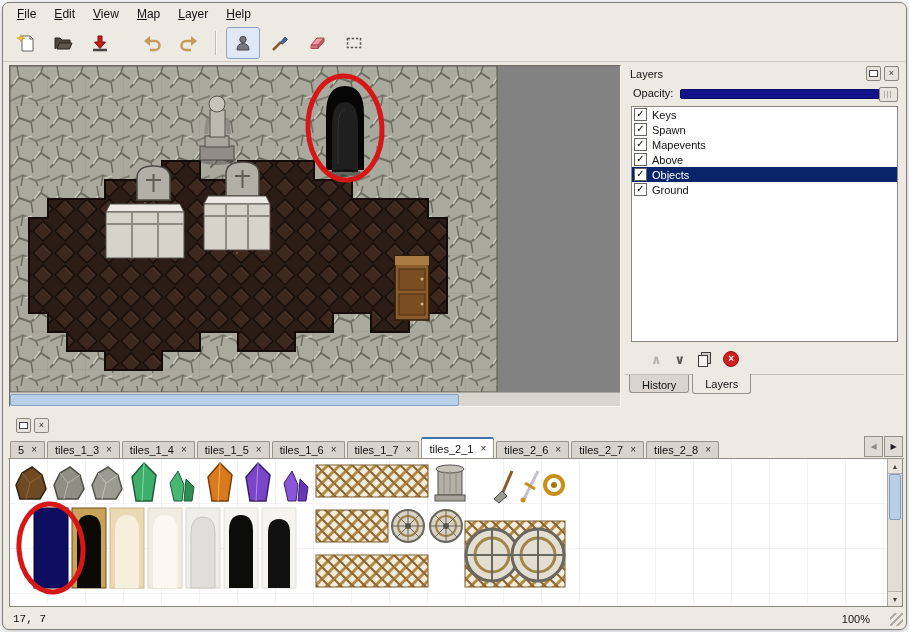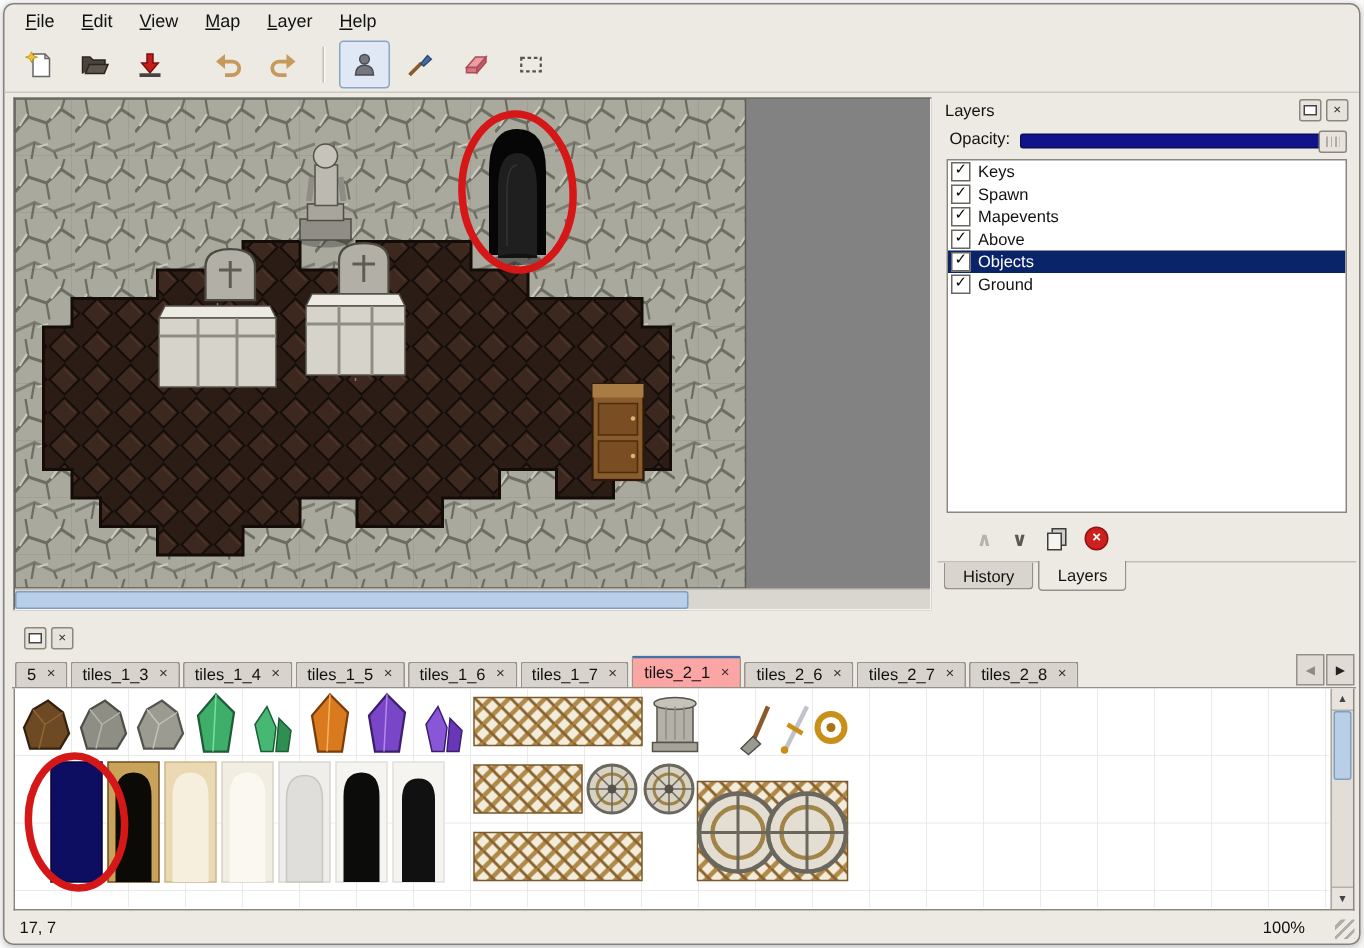--- a/index.html
+++ b/index.html
@@ -67,7 +67,7 @@
   .ts-tabs{position:relative;height:24px;display:flex;align-items:flex-end;padding-left:2px;border-bottom:1px solid #94908a;}
   .ttab{display:flex;align-items:center;gap:7px;font-size:11px;padding:2px 7px;background:#d8d4cd;
         border:1px solid #9a958c;border-bottom:none;border-radius:2px 2px 0 0;margin-right:2px;height:17px;box-sizing:border-box;position:relative;top:0;}
-  .ttab.active{background:#fca5a5;border-top:2px solid #4472a8;height:21px;z-index:3;}
+  .ttab.active{background:#ffffff;border-top:2px solid #4472a8;height:21px;z-index:3;}
   .tclose{font-size:10px;line-height:10px;color:#333;}
   .tab-scrolls{position:absolute;right:1px;bottom:1px;display:flex;}
   .tsc{width:17px;height:19px;background:#e0dcd5;border:1px solid #94908a;display:flex;align-items:center;justify-content:center;font-size:8px;margin-left:1px;}

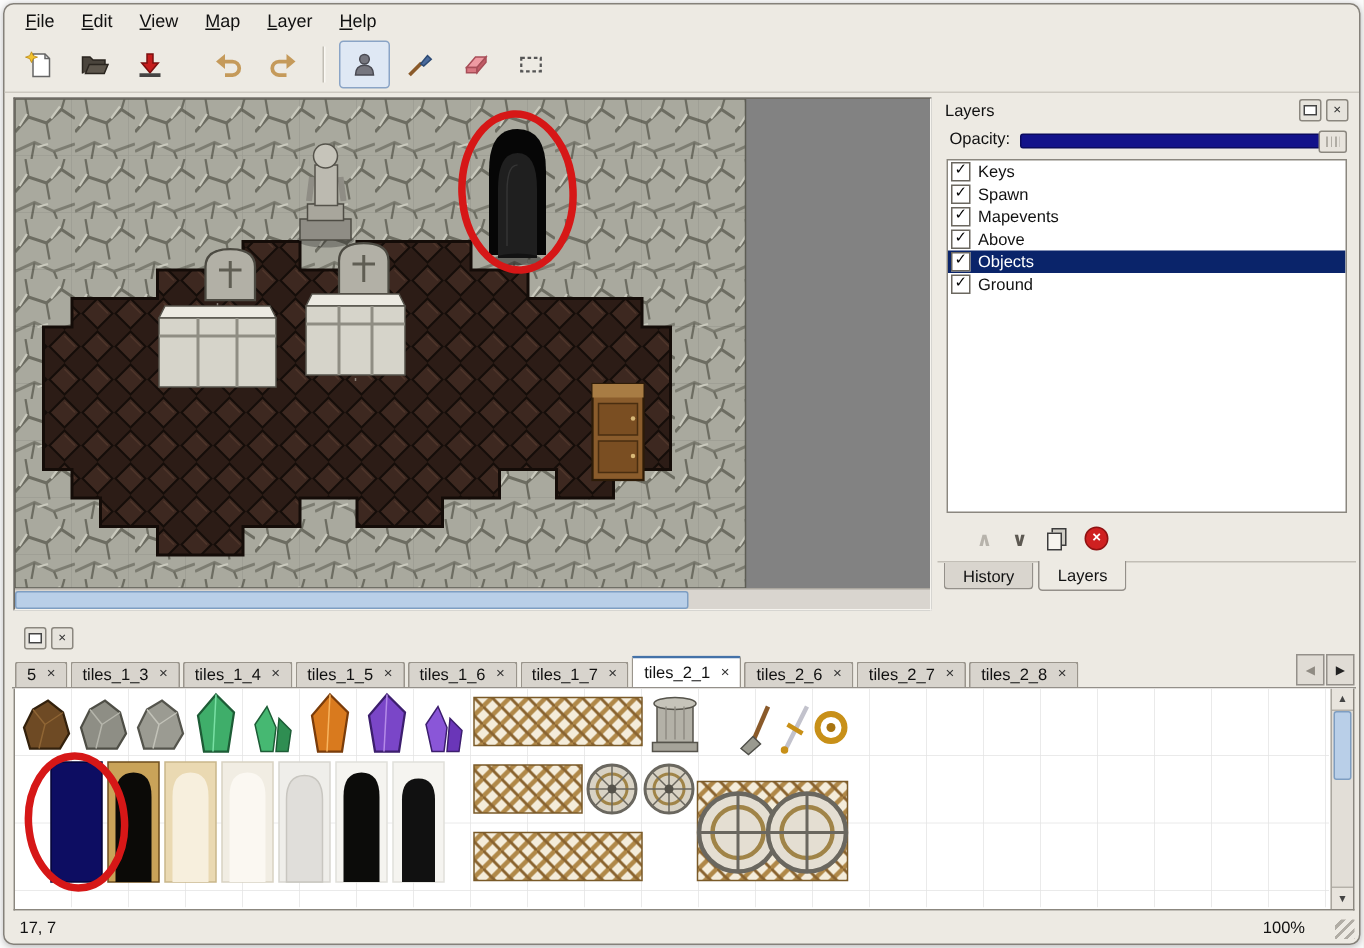--- a/index.html
+++ b/index.html
@@ -81,7 +81,7 @@
 
   
   .statusbar{position:absolute;left:0;right:0;bottom:0;height:21px;display:flex;align-items:center;font-size:11px;padding:0 10px;}
-  .sb-coords{flex:1;}
+  .sb-coords{flex:1;font-family:Liberation Mono, monospace;}
   .sb-zoom{margin-right:26px;}
   .sb-grip{position:absolute;right:3px;bottom:3px;width:13px;height:13px;
            background:repeating-linear-gradient(135deg,transparent 0 3px,#b1ada5 3px 5px);}

